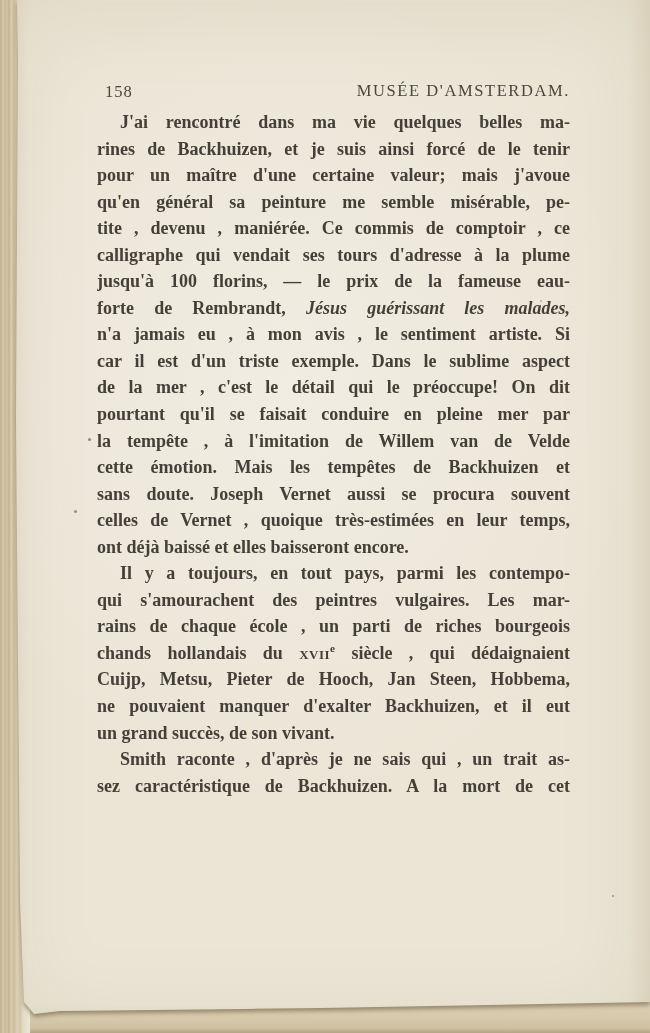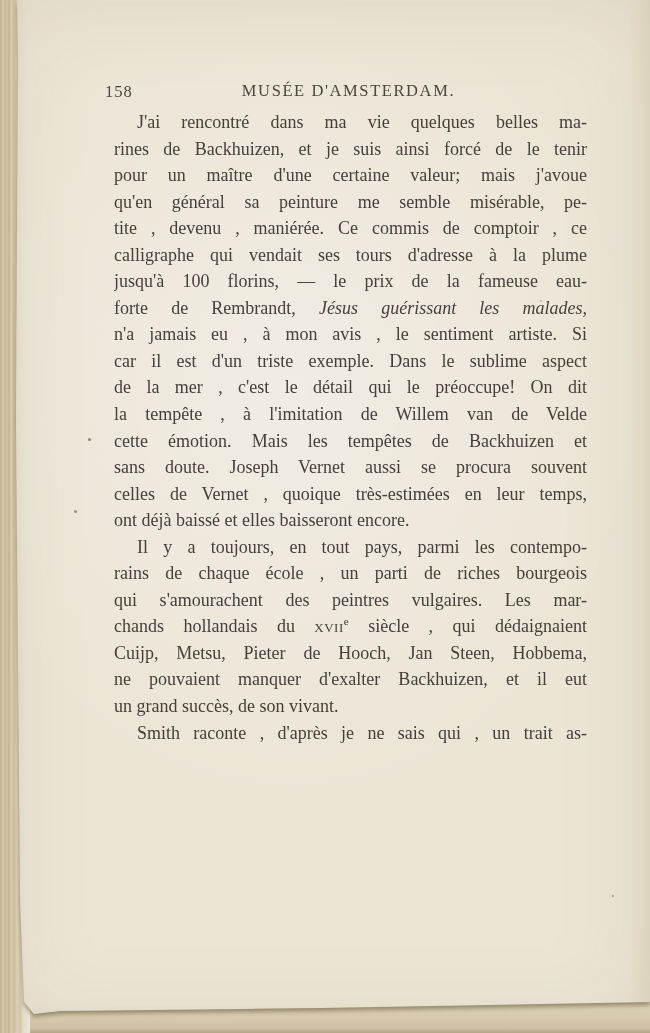--- a/index.html
+++ b/index.html
@@ -40,7 +40,7 @@
     position:absolute;left:8px;top:2px;font-size:16.5px;letter-spacing:1px;
   }
   .head-title{
-    position:absolute;left:0;top:1px;width:100%;text-align:center;
+    position:absolute;left:0;top:1px;width:100%;text-align:right;
     font-size:16.5px;letter-spacing:1.6px;padding-left:30px;box-sizing:border-box;
     white-space:nowrap;
   }

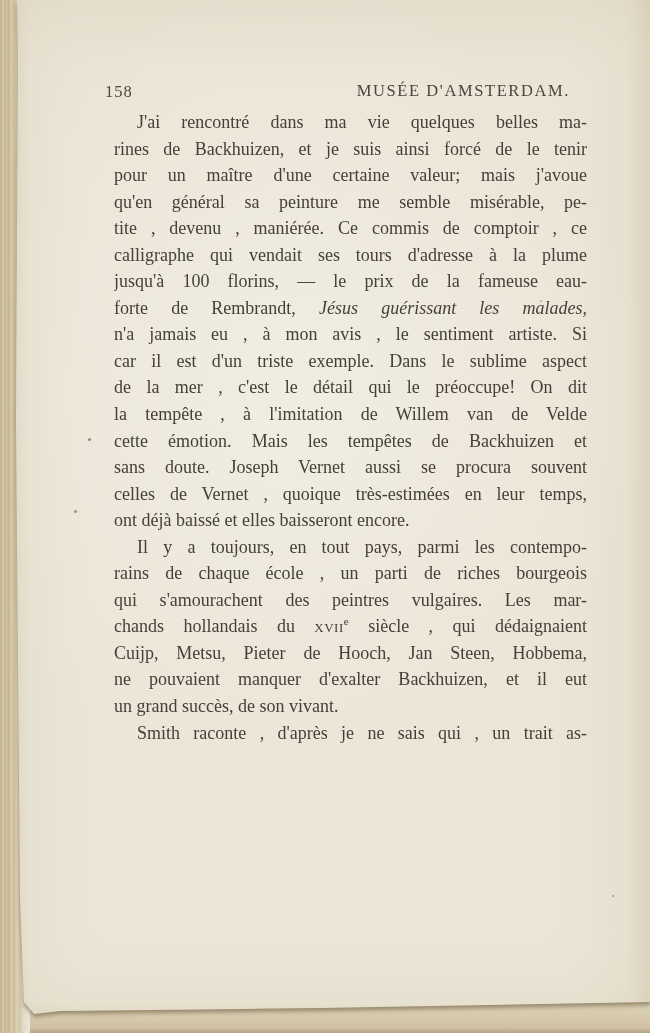--- a/index.html
+++ b/index.html
@@ -45,8 +45,8 @@
     white-space:nowrap;
   }
   .text-block{
-    position:absolute;left:114px;top:109px;width:473px;
-    font-size:18px;line-height:26.55px;color:#443f38;
+    position:absolute;left:97px;top:109px;width:473px;
+    font-size:18px;line-height:26.55px;color:#443f38;font-weight:bold;
   }
   .line{text-align:justify;text-align-last:justify;height:26.55px;overflow:hidden;}
   .line.end{text-align-last:left;}

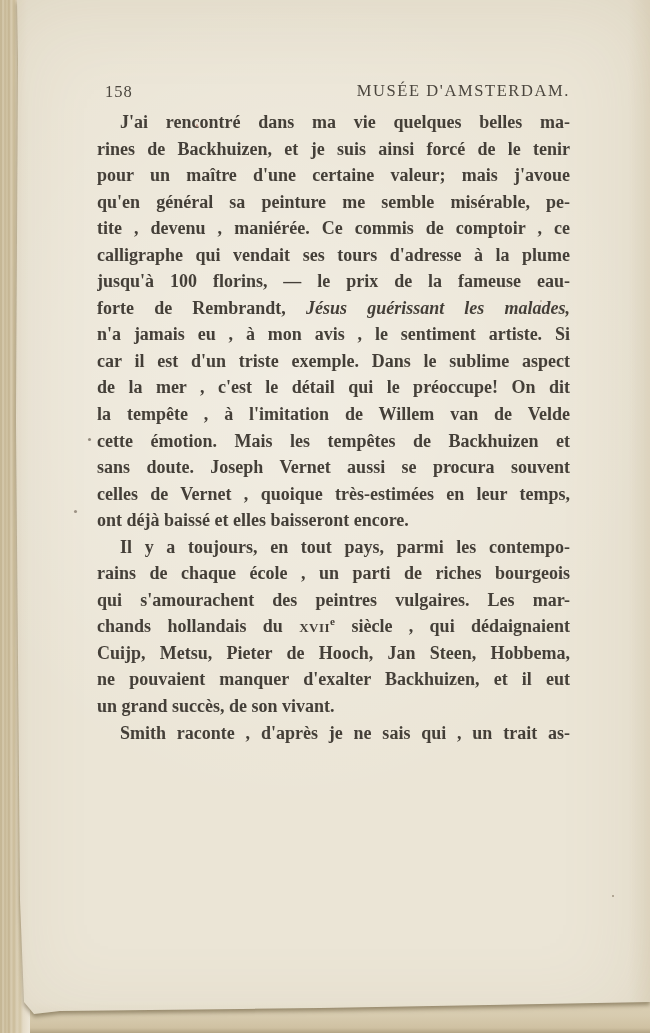--- a/index.html
+++ b/index.html
@@ -88,6 +88,7 @@
           <div class="line"><span>n'a jamais eu , à mon avis , le sentiment artiste. Si</span></div>
           <div class="line"><span>car il est d'un triste exemple. Dans le sublime aspect</span></div>
           <div class="line"><span>de la mer , c'est le détail qui le préoccupe! On dit</span></div>
+          <div class="line"><span>pourtant qu'il se faisait conduire en pleine mer par</span></div>
           <div class="line"><span>la tempête , à l'imitation de Willem van de Velde</span></div>
           <div class="line"><span>cette émotion. Mais les tempêtes de Backhuizen et</span></div>
           <div class="line"><span>sans doute. Joseph Vernet aussi se procura souvent</span></div>

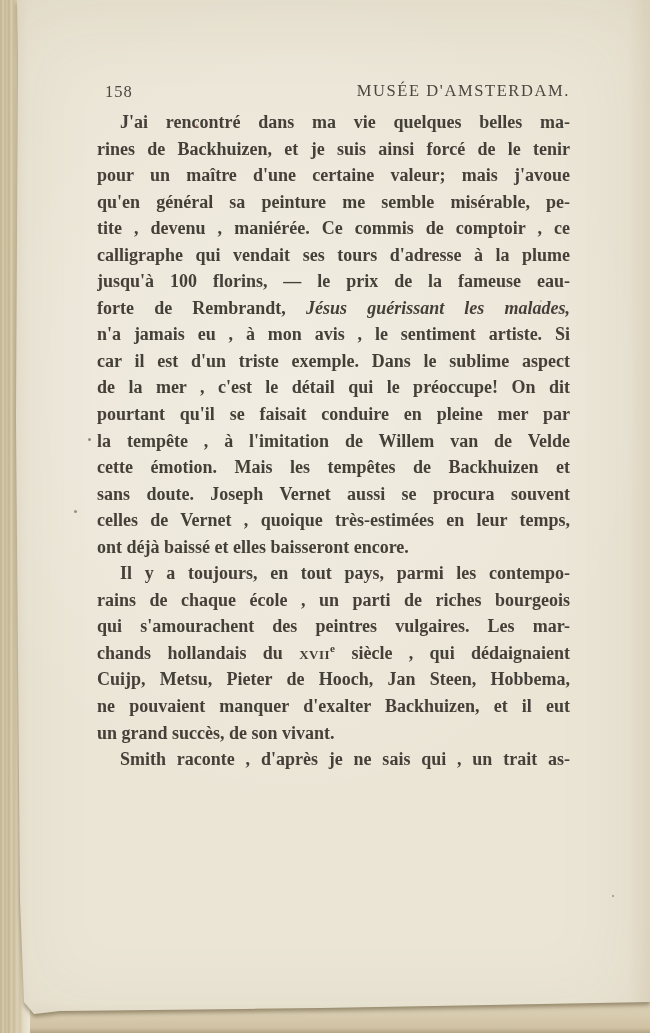--- a/index.html
+++ b/index.html
@@ -97,8 +97,8 @@
         </div>
         <div>
           <div class="line indent"><span>Il y a toujours, en tout pays, parmi les contempo-</span></div>
+          <div class="line"><span>qui s'amourachent des peintres vulgaires. Les mar-</span></div>
           <div class="line"><span>rains de chaque école , un parti de riches bourgeois</span></div>
-          <div class="line"><span>qui s'amourachent des peintres vulgaires. Les mar-</span></div>
           <div class="line"><span>chands hollandais du </span><span class="sc">xvii</span><span class="sup">e</span><span> siècle , qui dédaignaient</span></div>
           <div class="line"><span>Cuijp, Metsu, Pieter de Hooch, Jan Steen, Hobbema,</span></div>
           <div class="line"><span>ne pouvaient manquer d'exalter Backhuizen, et il eut</span></div>

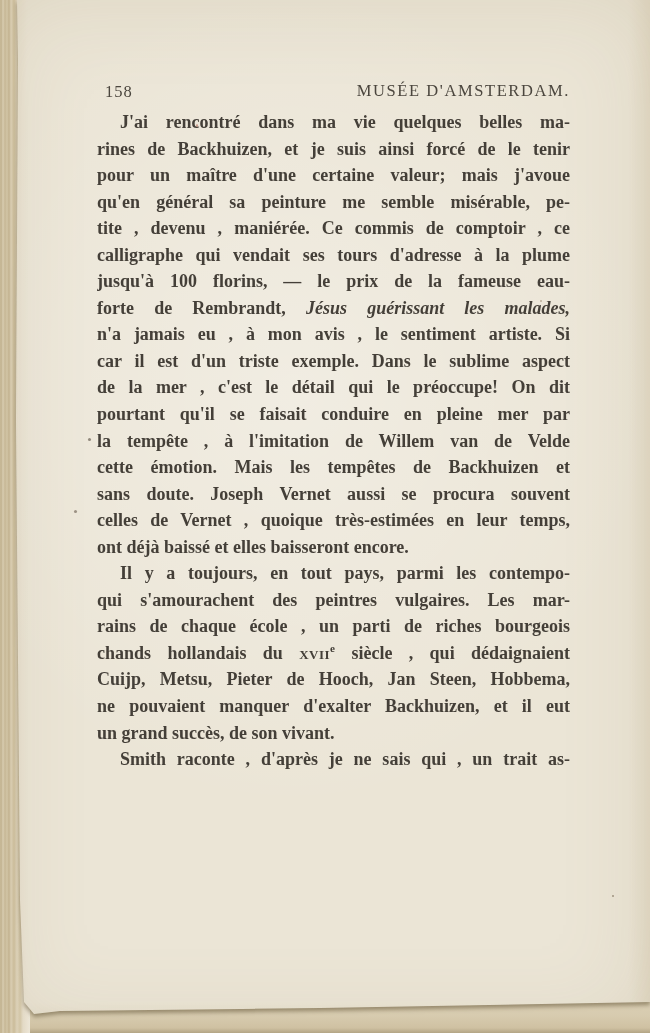--- a/index.html
+++ b/index.html
@@ -106,6 +106,7 @@
         </div>
         <div>
           <div class="line indent"><span>Smith raconte , d'après je ne sais qui , un trait as-</span></div>
+          <div class="line"><span>sez caractéristique de Backhuizen. A la mort de cet</span></div>
         </div>
       </div>
 

